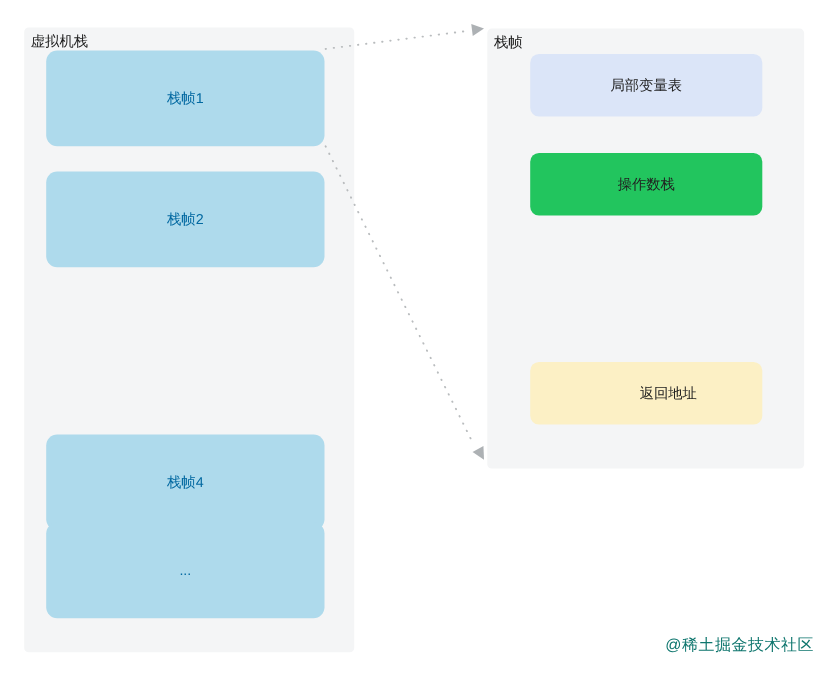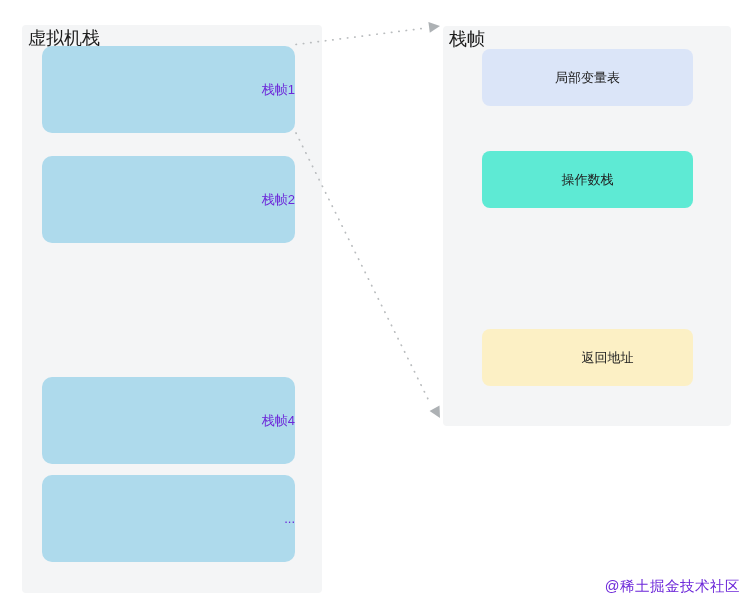--- a/index.html
+++ b/index.html
@@ -26,7 +26,7 @@
     position: absolute;
     top: 4px;
     left: 6px;
-    font-size: 18px;
+    font-size: 13px;
     line-height: 18px;
     color: #1c1c1c;
     white-space: nowrap;

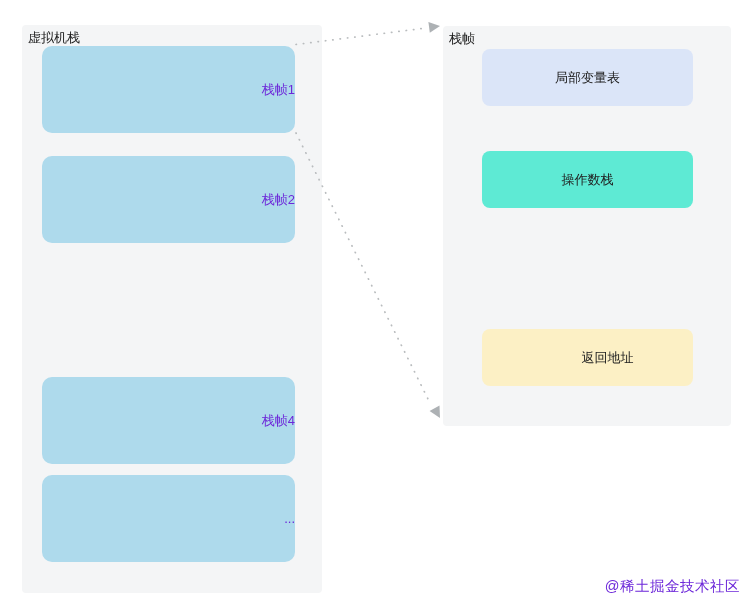--- a/index.html
+++ b/index.html
@@ -39,9 +39,9 @@
     border-radius: 10px;
     display: flex;
     align-items: center;
-    justify-content: flex-end;
+    justify-content: center;
     font-size: 13px;
-    color: #6d28d9;
+    color: #0369a1;
   }
   .f1 { top: 21px; }
   .f2 { top: 131px; }

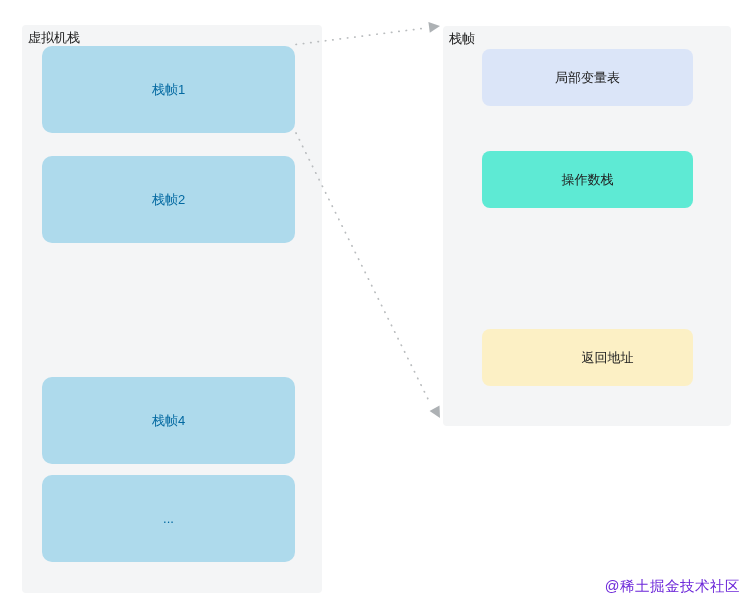--- a/index.html
+++ b/index.html
@@ -115,7 +115,7 @@
     <div class="part p1" style="background-color: rgb(219, 229, 248);">
       <span>局部变量表</span>
     </div>
-    <div class="part p2" style="background-color: #5eead4; margin-top: 12px;">
+    <div class="part p2" style="background-color: #22c55e;">
       <span>操作数栈</span>
     </div>
     <div class="part p4" style="background-color: rgb(252, 240, 197); padding-left: 40px;">

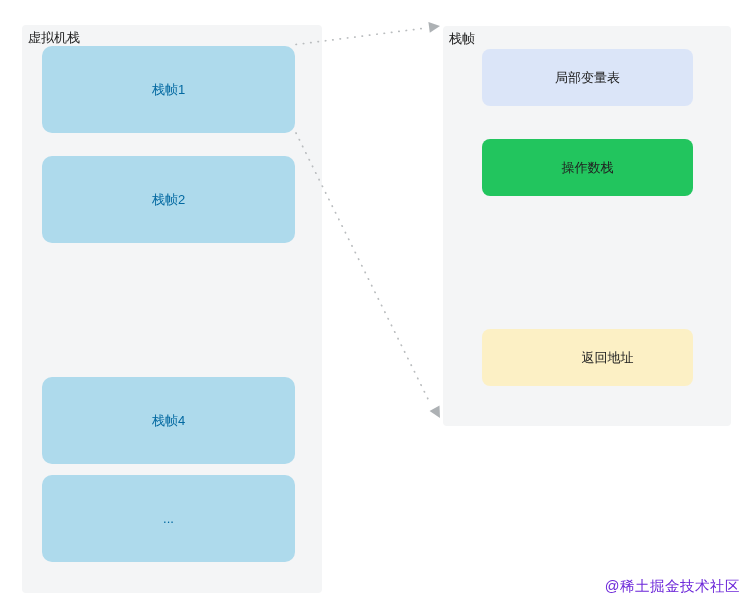--- a/index.html
+++ b/index.html
@@ -46,7 +46,7 @@
   .f1 { top: 21px; }
   .f2 { top: 131px; }
   .f3 { top: 241px; }
-  .f4 { top: 352px; }
+  .f4 { top: 370px; }
   .f5 { top: 450px; }
   .part {
     position: absolute;

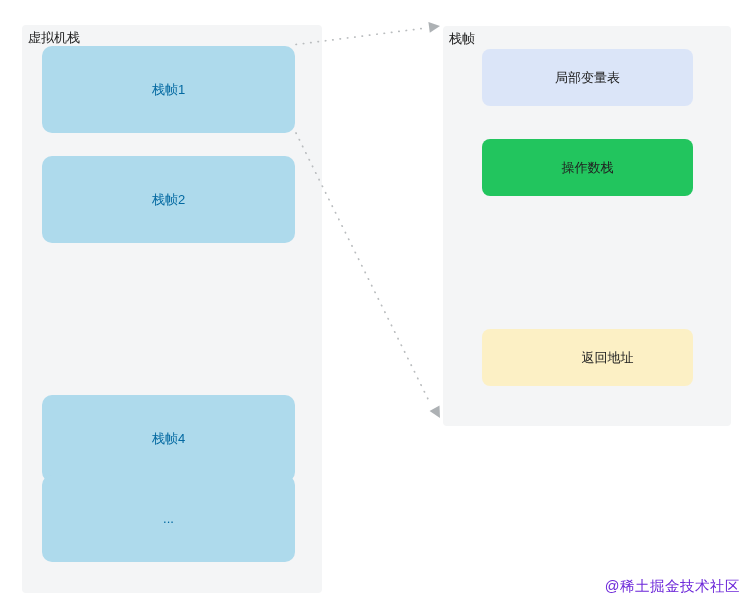--- a/index.html
+++ b/index.html
@@ -130,7 +130,7 @@
     <polygon points="440,418 429.6,410.9 439.5,405.5" style="fill: rgb(169, 173, 176);"></polygon>
   </svg>
 
-  <div class="watermark" style="color: #6d28d9;">@稀土掘金技术社区</div>
+  <div class="watermark" style="color: #0f766e;">@稀土掘金技术社区</div>
 </div>
 
 </body></html>

